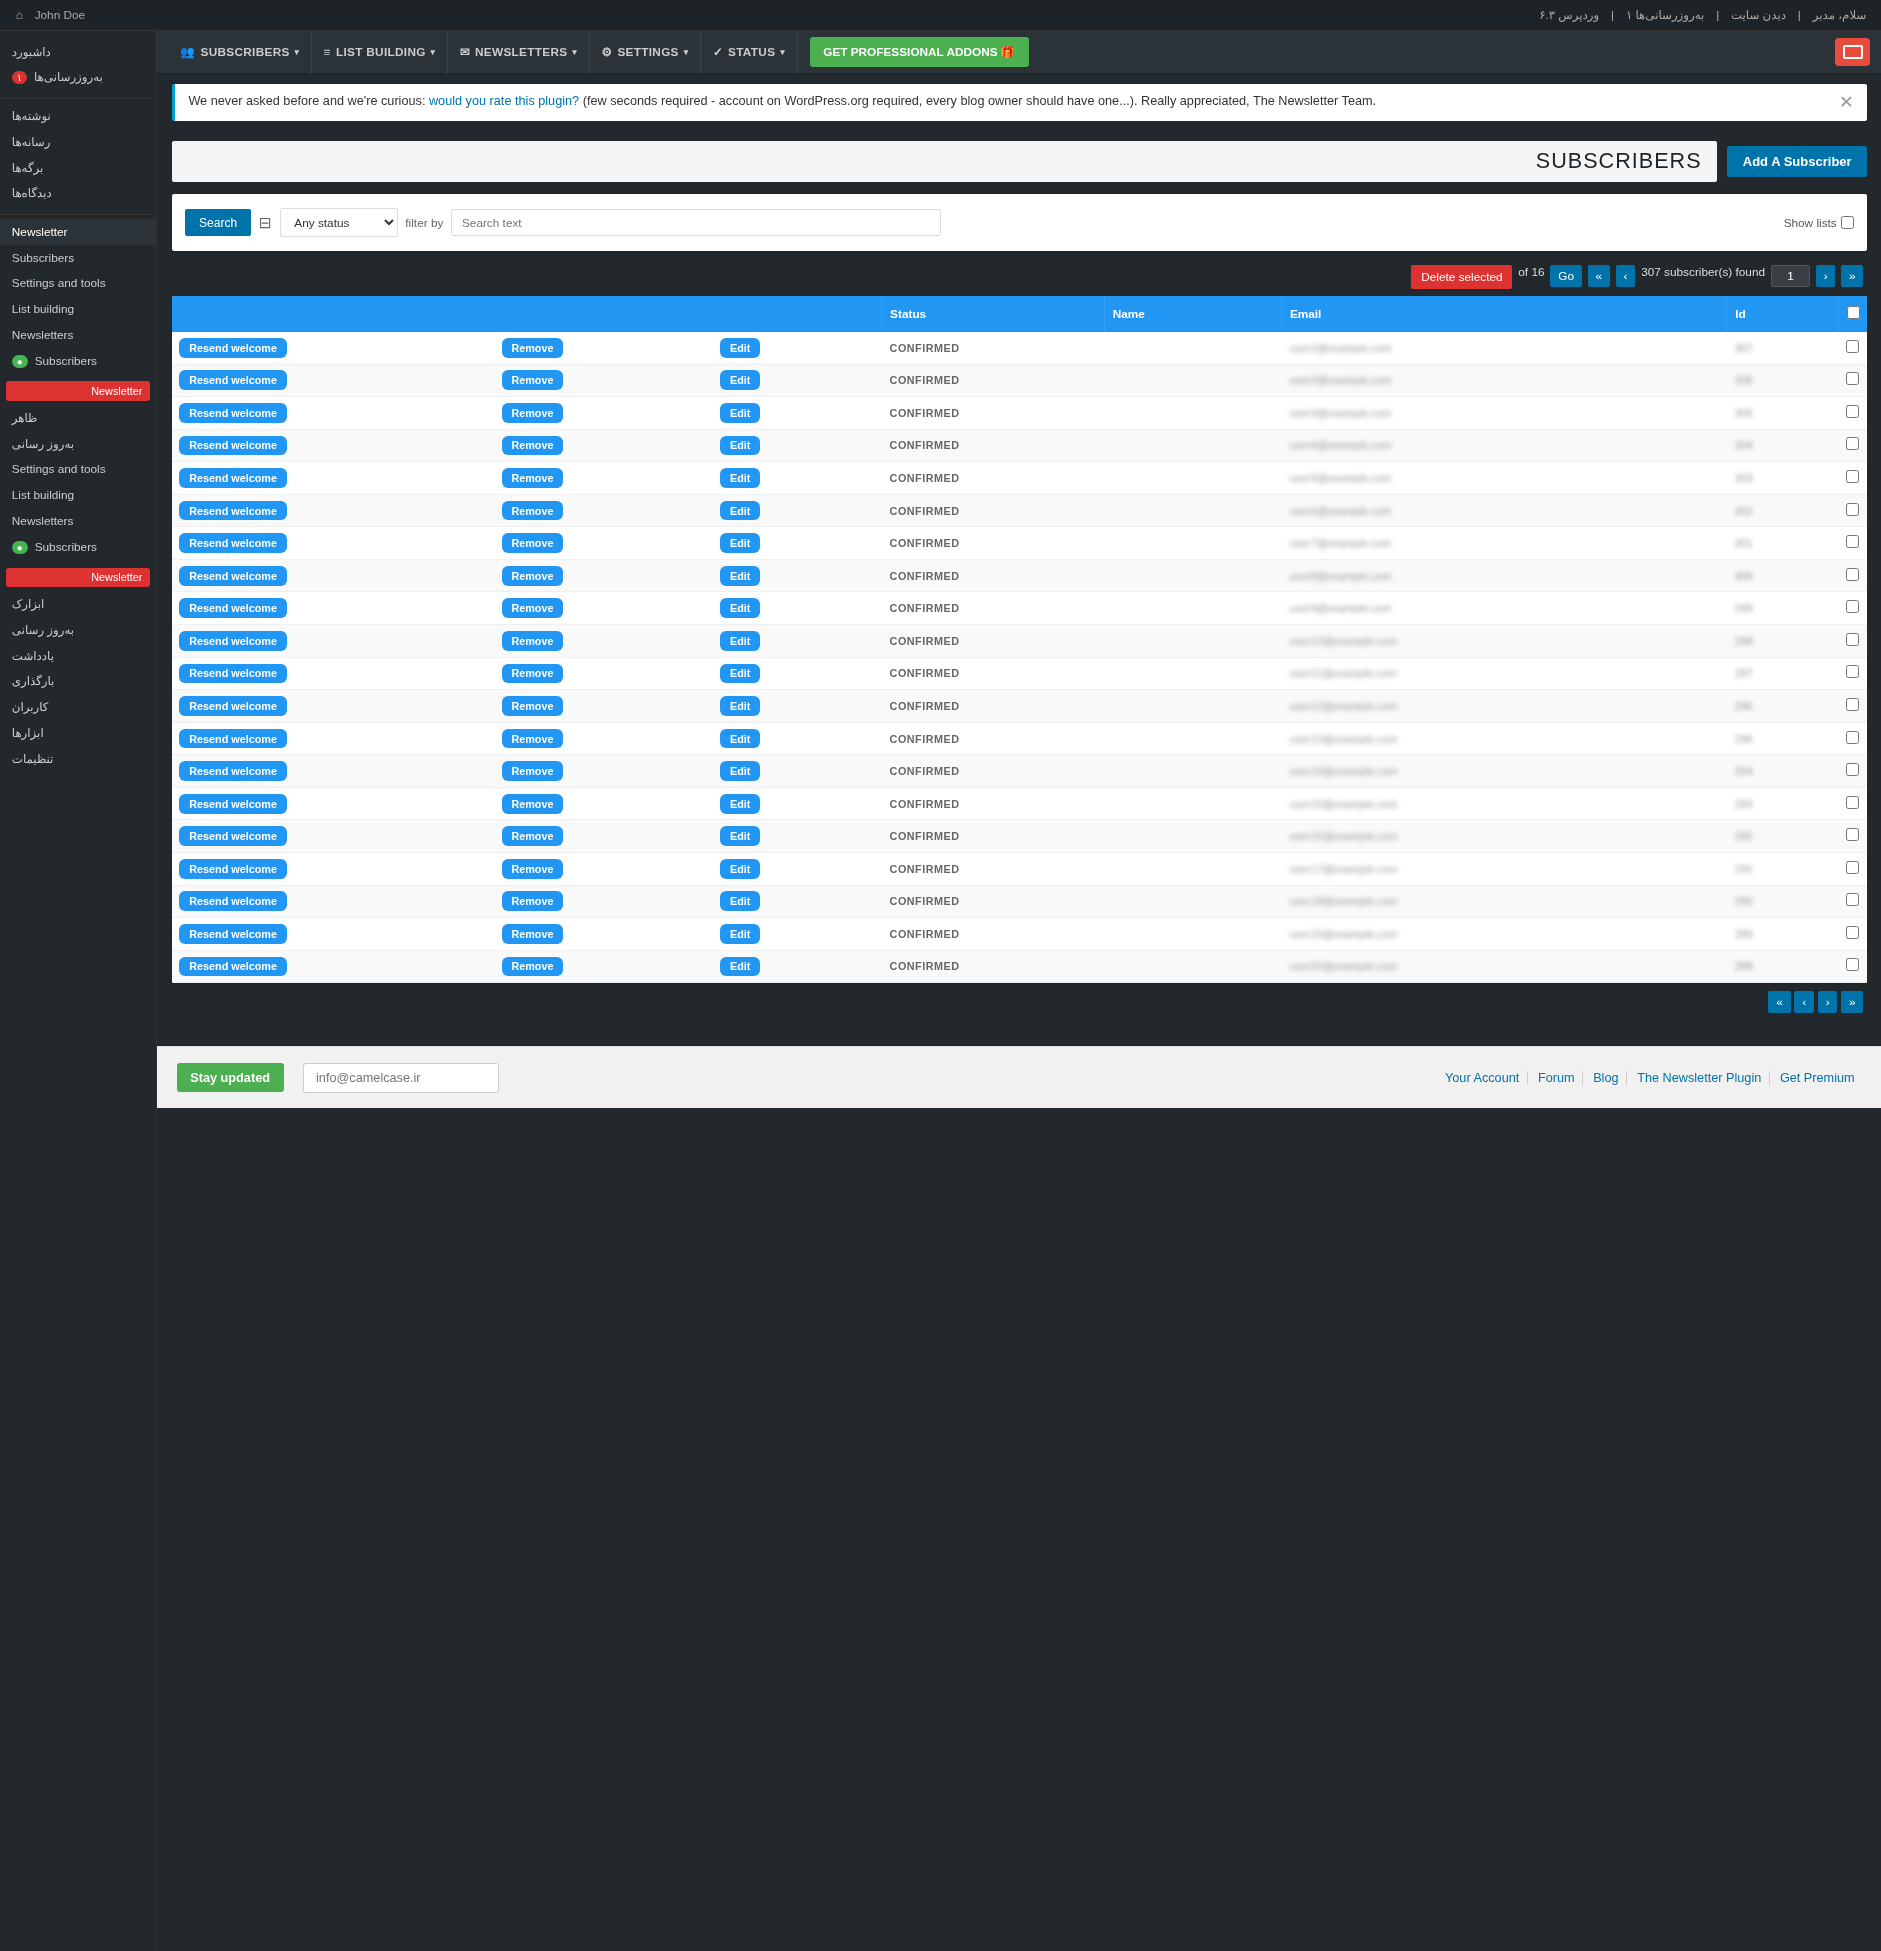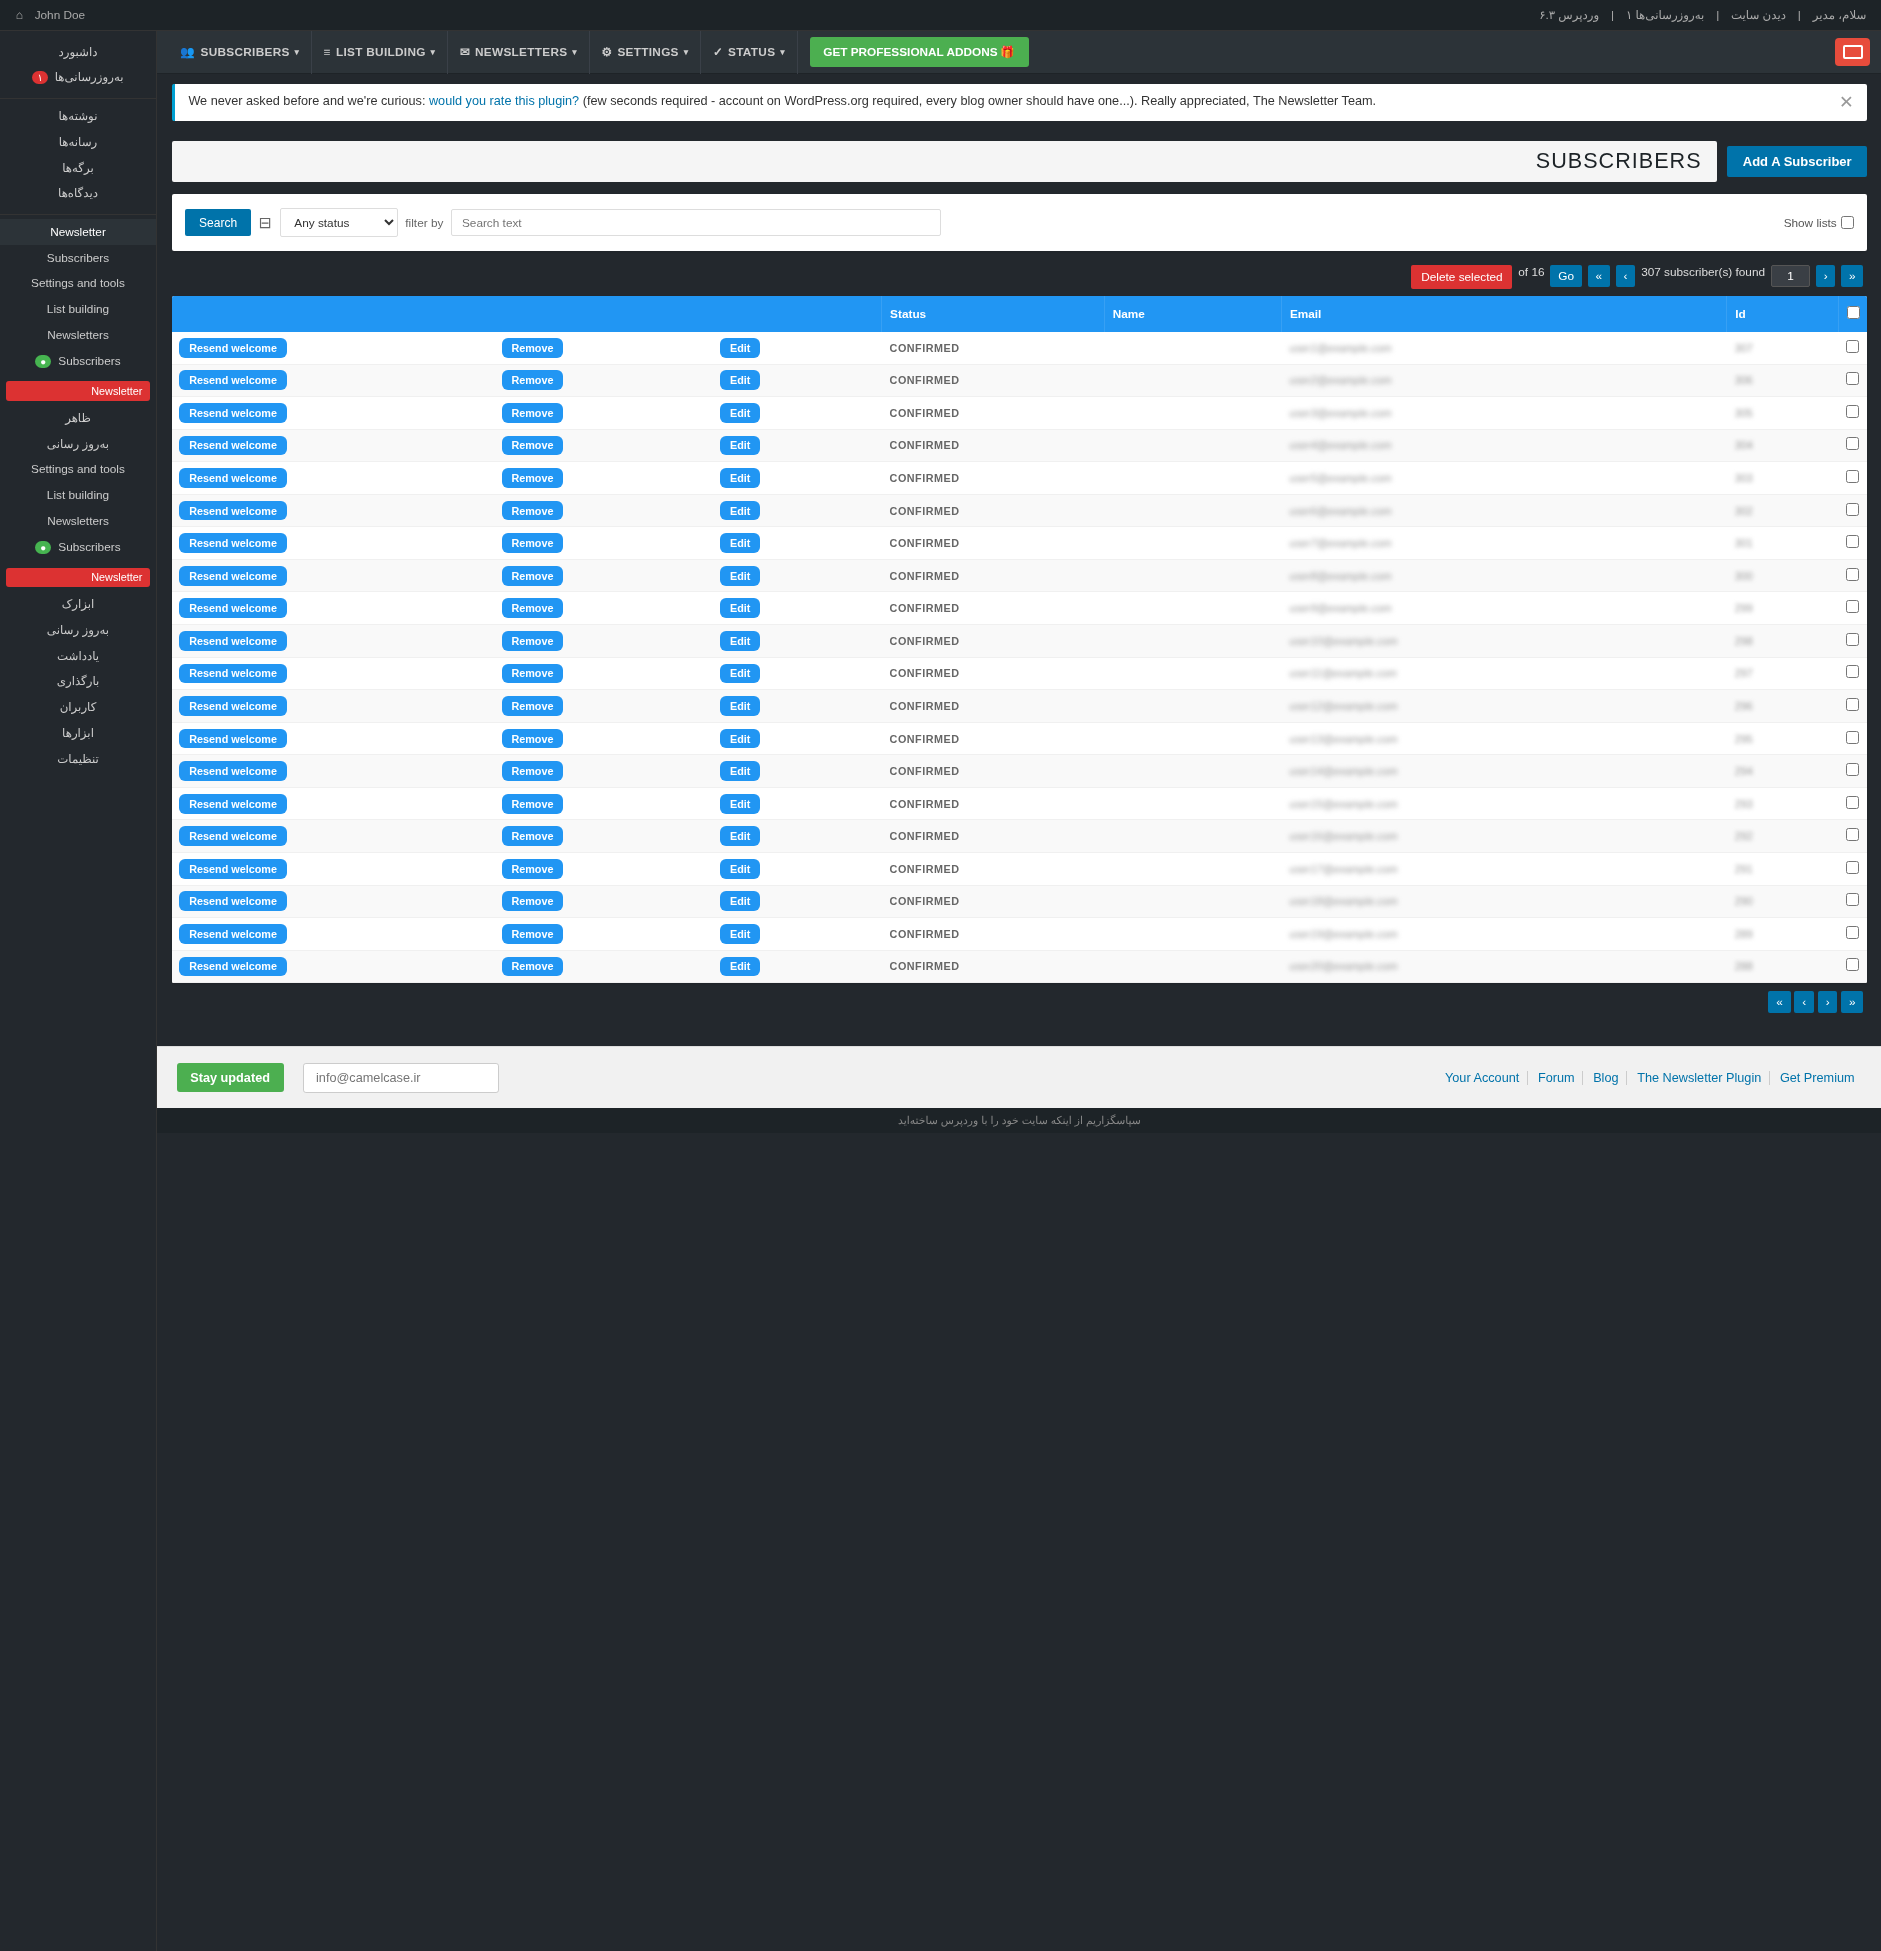--- a/index.html
+++ b/index.html
@@ -60,7 +60,7 @@
       overflow: hidden;
       text-overflow: ellipsis;
       direction: rtl;
-      text-align: center;
+      text-align: left;
     }
     .sidebar-item.active { background: #2c3338; color: #fff; }
     .sidebar-badge {

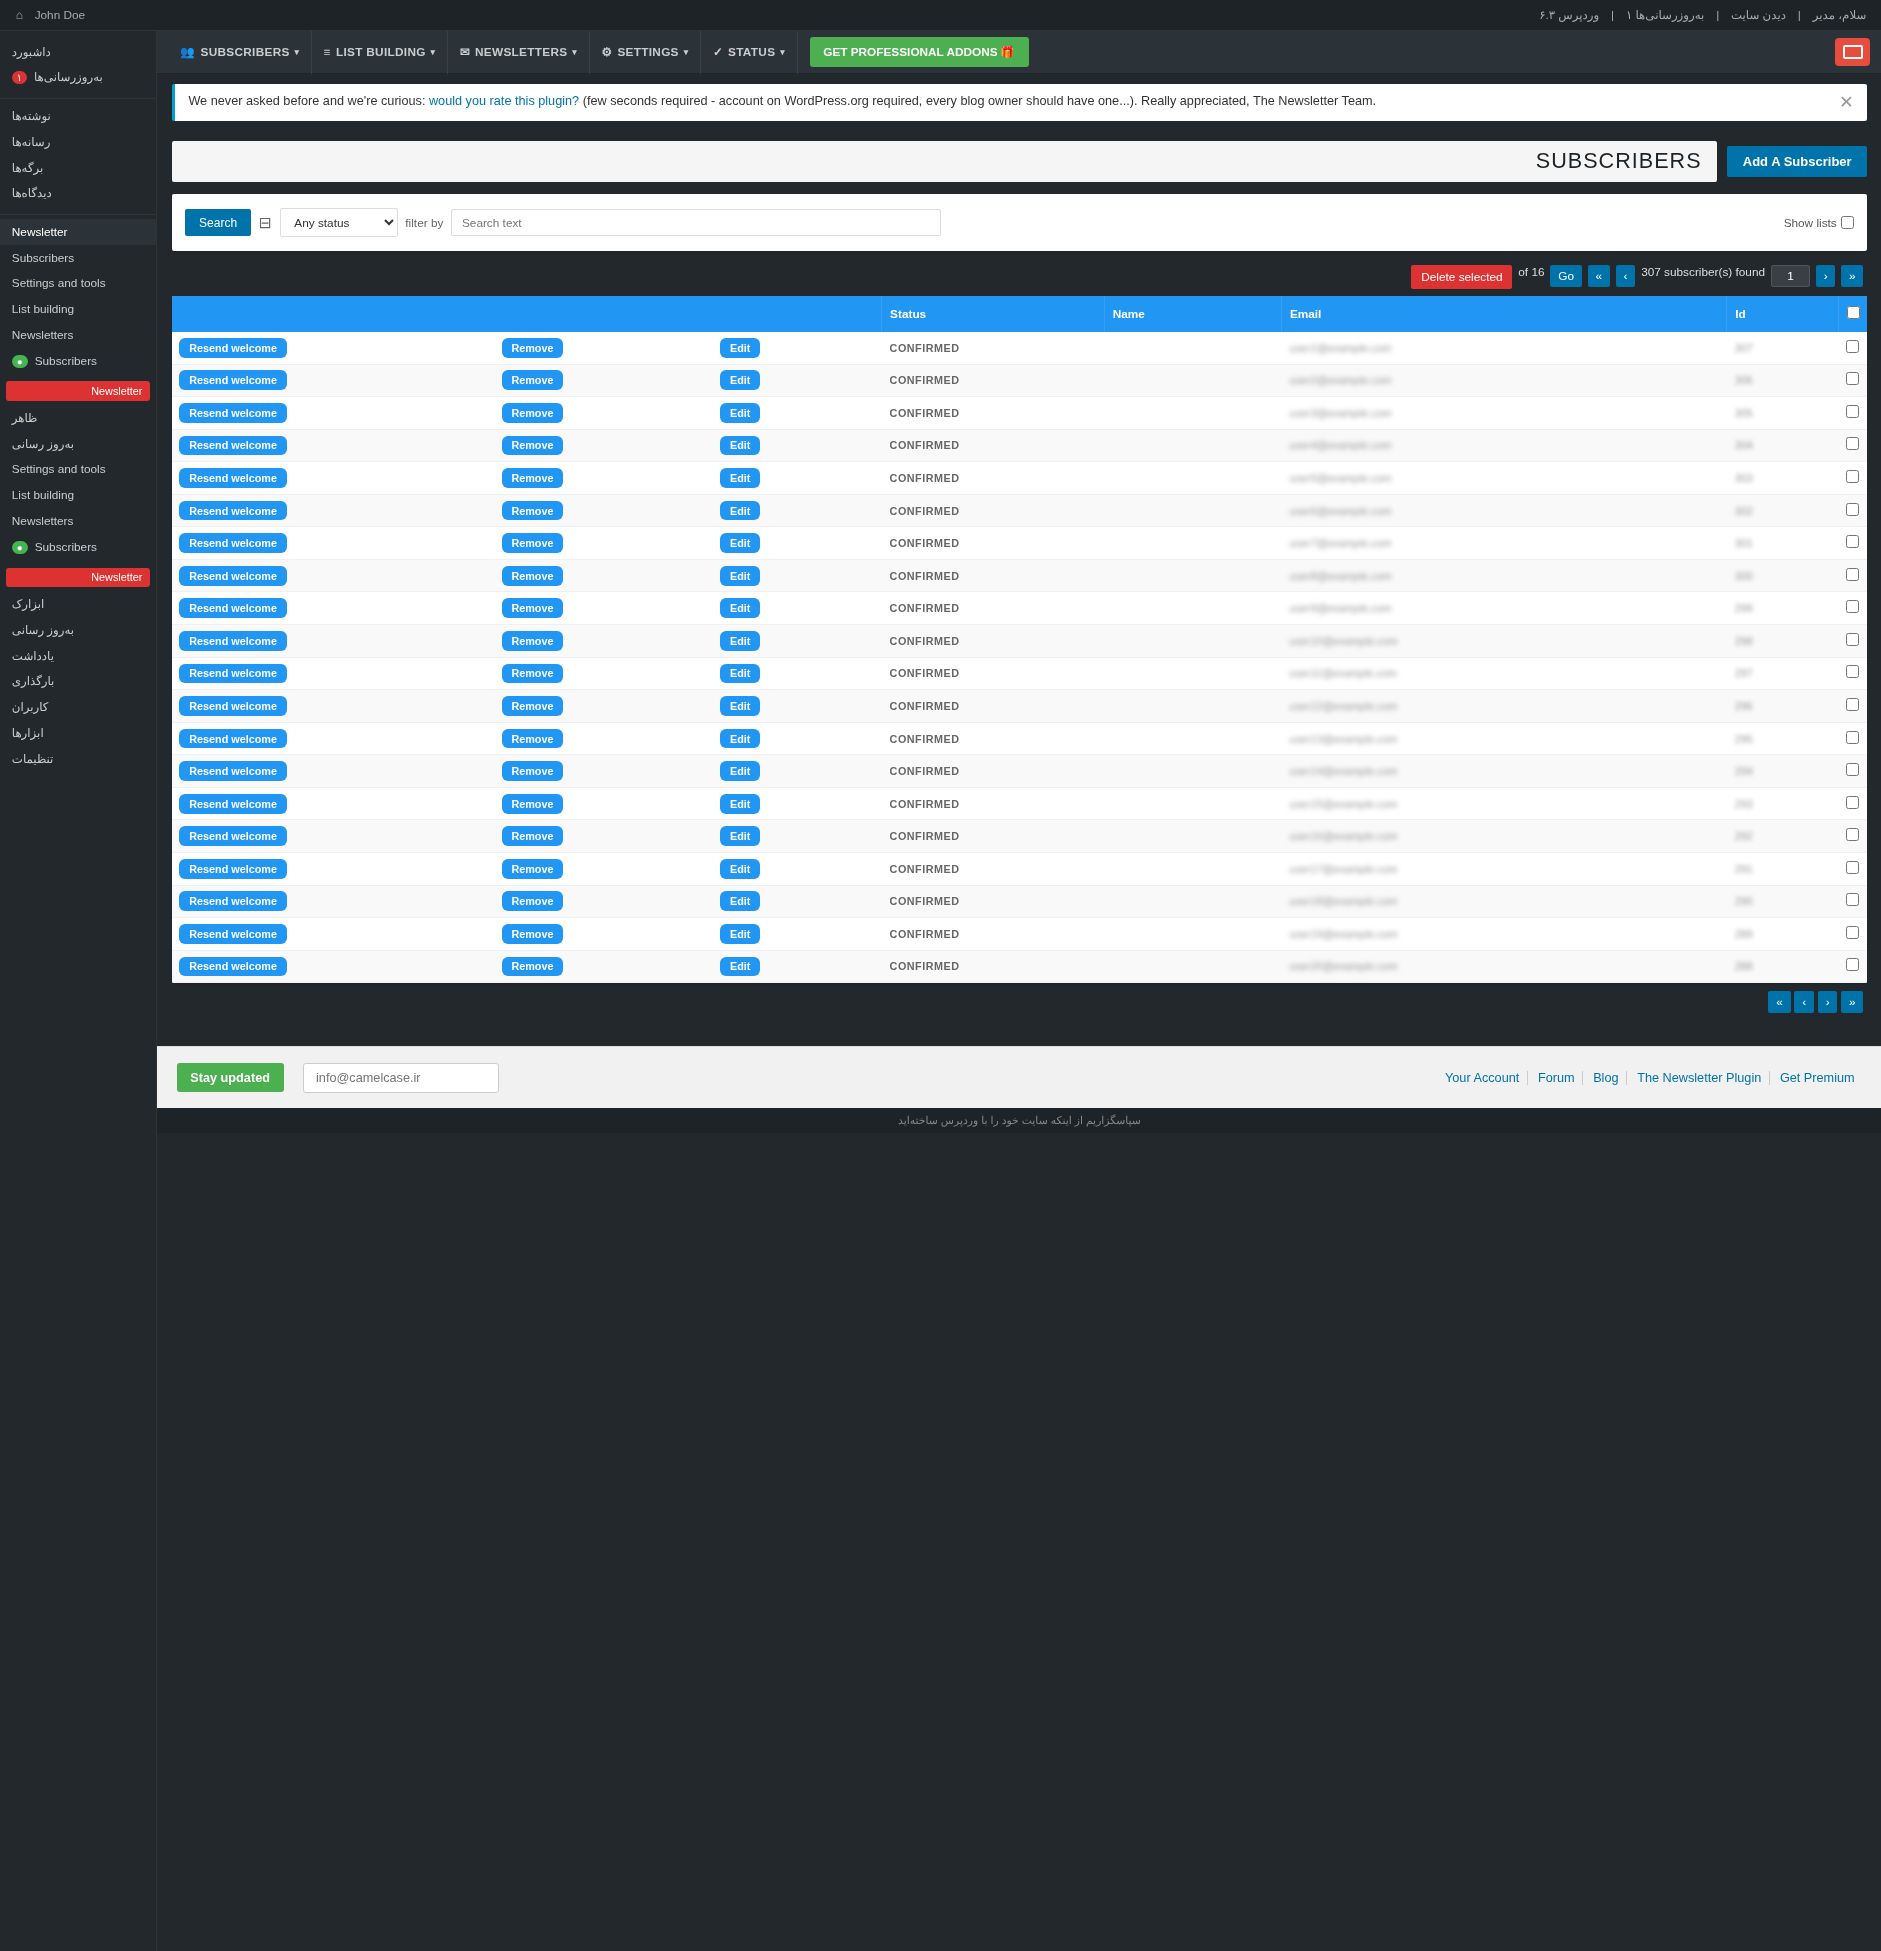--- a/index.html
+++ b/index.html
@@ -841,9 +841,6 @@
       </div>
     </div>
 
-    <div class="wp-footer">
-      <span>سپاسگزاریم از اینکه سایت خود را با وردپرس ساخته‌اید</span>
-    </div>
 
   </div>
 </div>

